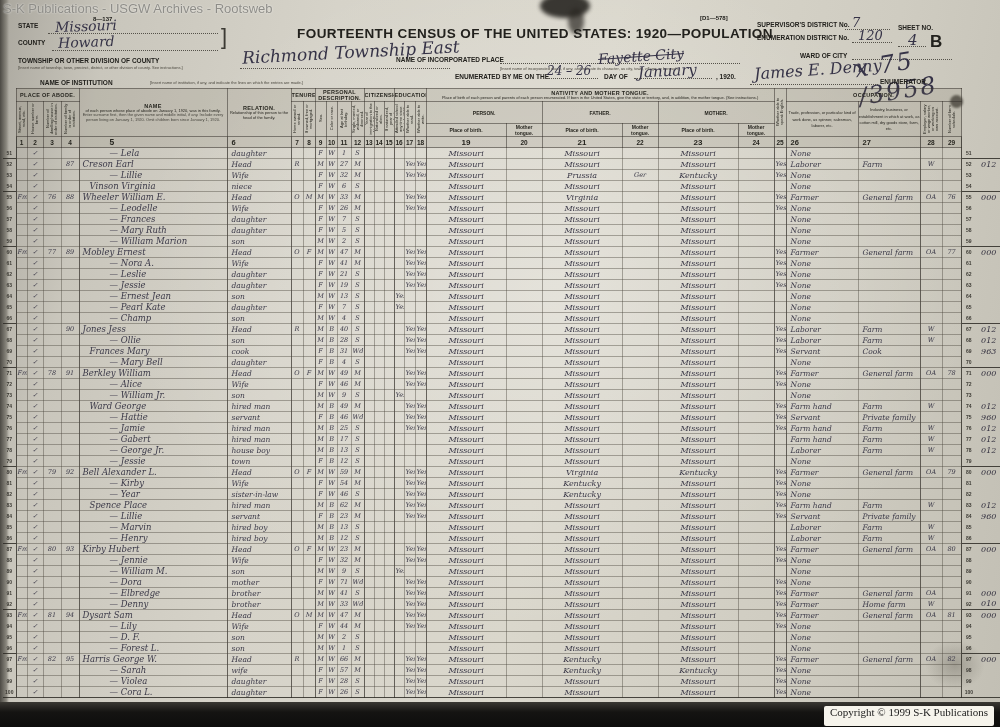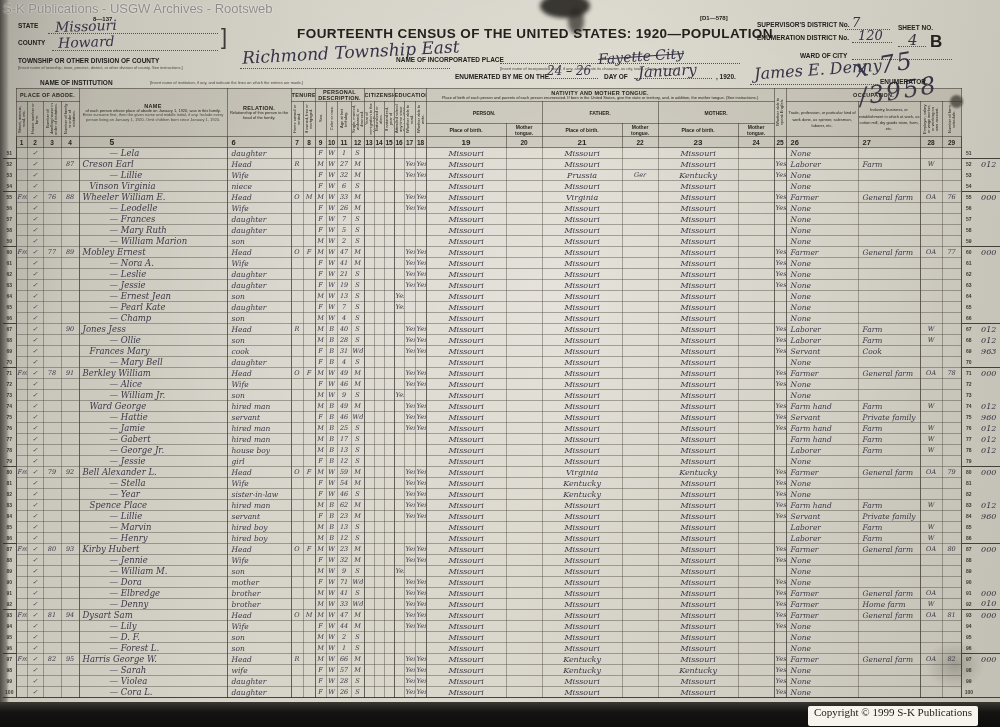--- a/index.html
+++ b/index.html
@@ -1209,7 +1209,7 @@
             <td class="hw c-hn"></td>
             <td class="hw c-fn"></td>
             <td class="hw c-nm">Jessie</td>
-            <td class="hw c-rl">girl</td>
+            <td class="hw c-rl">town</td>
             <td class="hw c-o"></td>
             <td class="hw c-f"></td>
             <td class="hw c-sx">F</td>

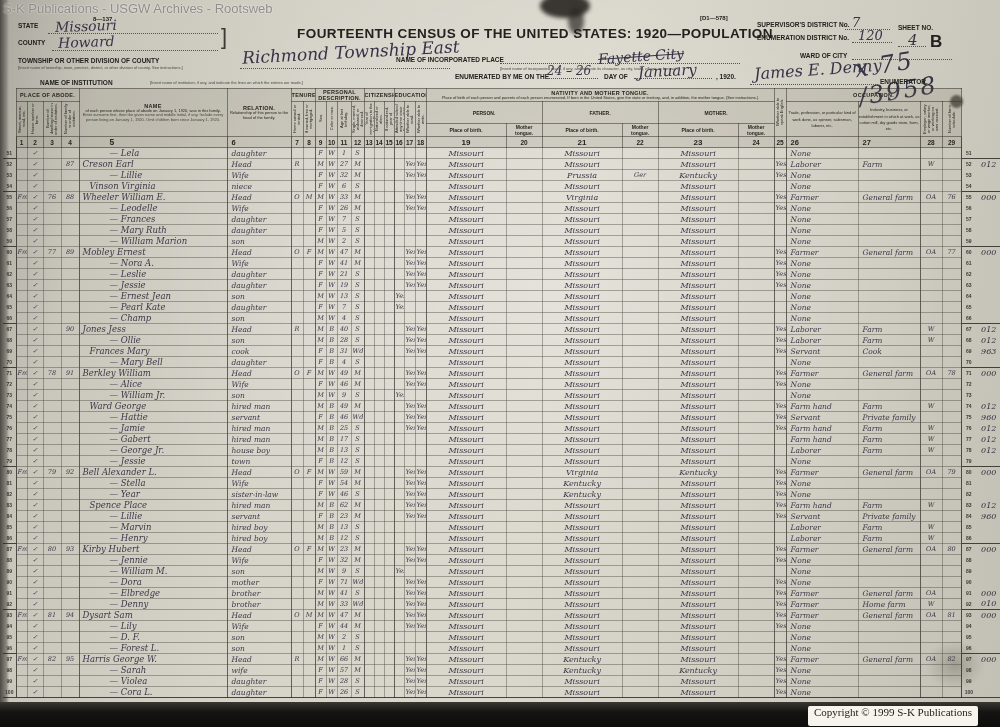--- a/index.html
+++ b/index.html
@@ -1276,7 +1276,7 @@
             <td class="hw c-ck">✓</td>
             <td class="hw c-hn"></td>
             <td class="hw c-fn"></td>
-            <td class="hw c-nm">Stella</td>
+            <td class="hw c-nm">Kirby</td>
             <td class="hw c-rl">Wife</td>
             <td class="hw c-o"></td>
             <td class="hw c-f"></td>

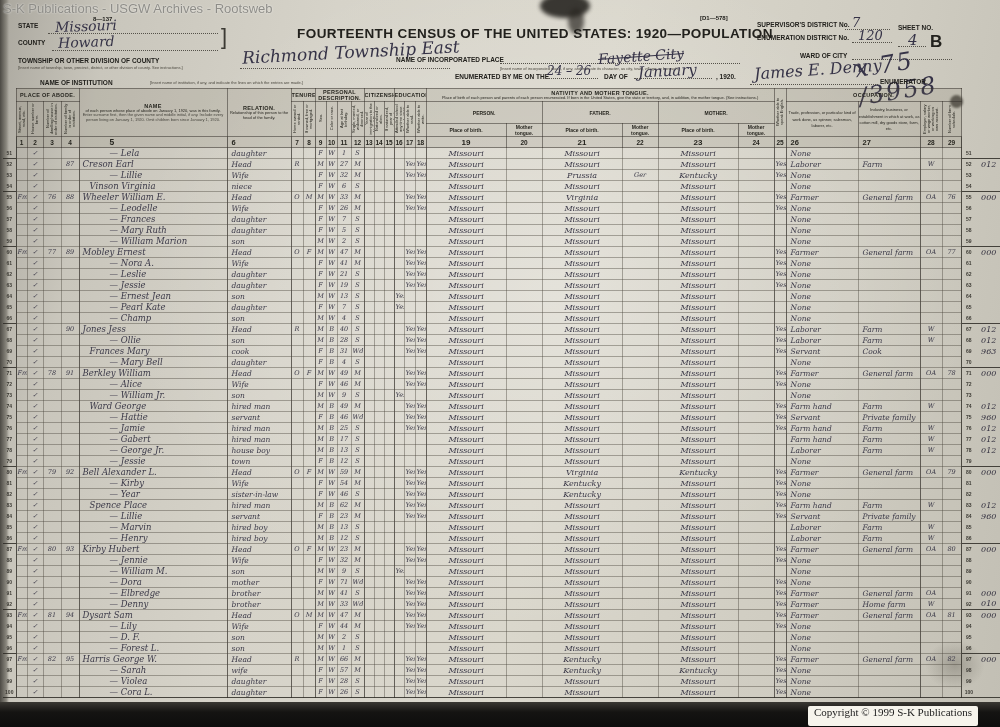--- a/index.html
+++ b/index.html
@@ -17,7 +17,7 @@
   .hole{position:absolute;left:950px;top:95px;width:13px;height:13px;border-radius:50%;background:#403d35;filter:blur(1px);opacity:.8;}
   .smudge-br{position:absolute;left:925px;top:640px;width:60px;height:50px;background:radial-gradient(ellipse,rgba(90,86,76,.35),rgba(90,86,76,0) 70%);}
   .overlay-label{position:absolute;left:3px;top:1px;font-size:13px;color:#8e8d88;text-shadow:0 0 2px rgba(255,255,255,.8);}
-  .copyright{position:absolute;right:22px;top:706px;background:#f6f4ec;color:#1c1c1c;font-family:"Liberation Serif",serif;font-size:11px;padding:0 6px 8px 6px;border-radius:2px;}
+  .copyright{position:absolute;right:6px;top:706px;background:#f6f4ec;color:#1c1c1c;font-family:"Liberation Serif",serif;font-size:11px;padding:0 6px 8px 6px;border-radius:2px;}
   
   .pr{position:absolute;font-weight:bold;color:#22211d;}
   .dots{border-bottom:1px dotted #55524a;position:absolute;height:1px;}

